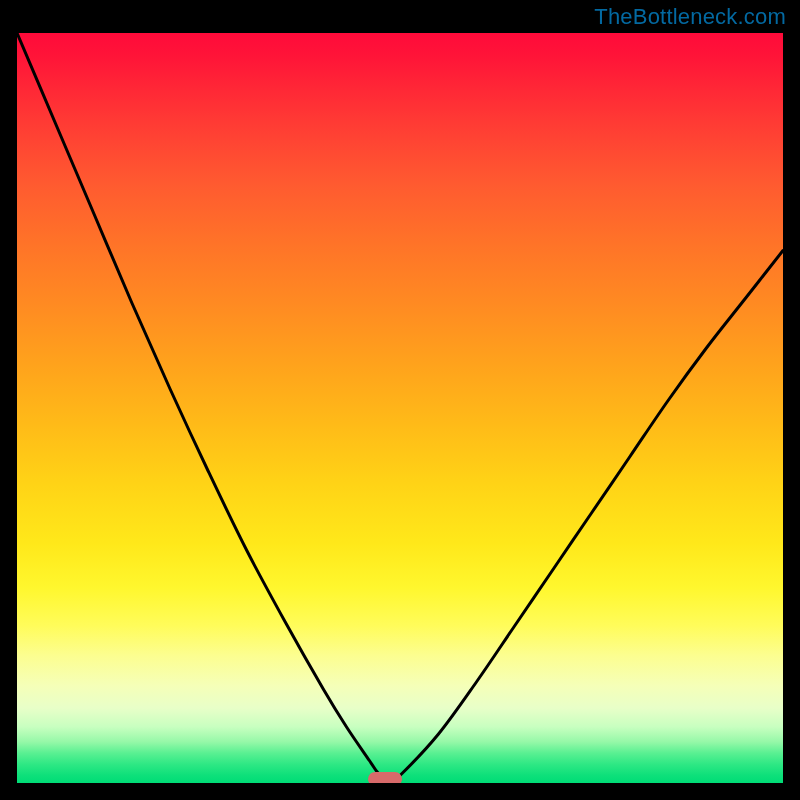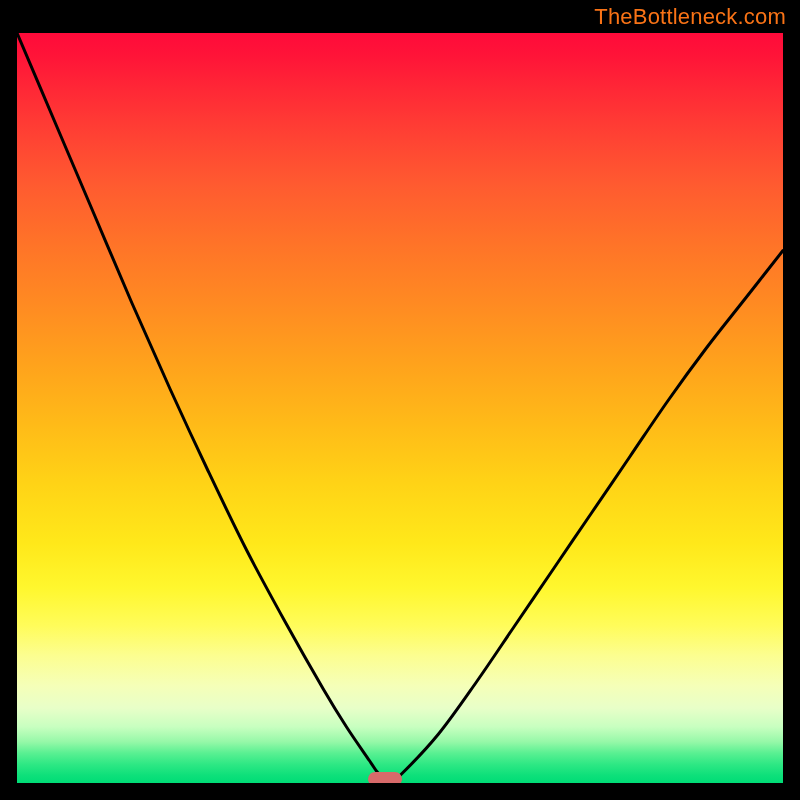--- a/index.html
+++ b/index.html
@@ -79,7 +79,7 @@
     position: absolute;
     top: 4px;
     right: 14px;
-    color: #f97316;
+    color: #0369a1;
     font-size: 22px;
     font-weight: 500;
     letter-spacing: 0.2px;

